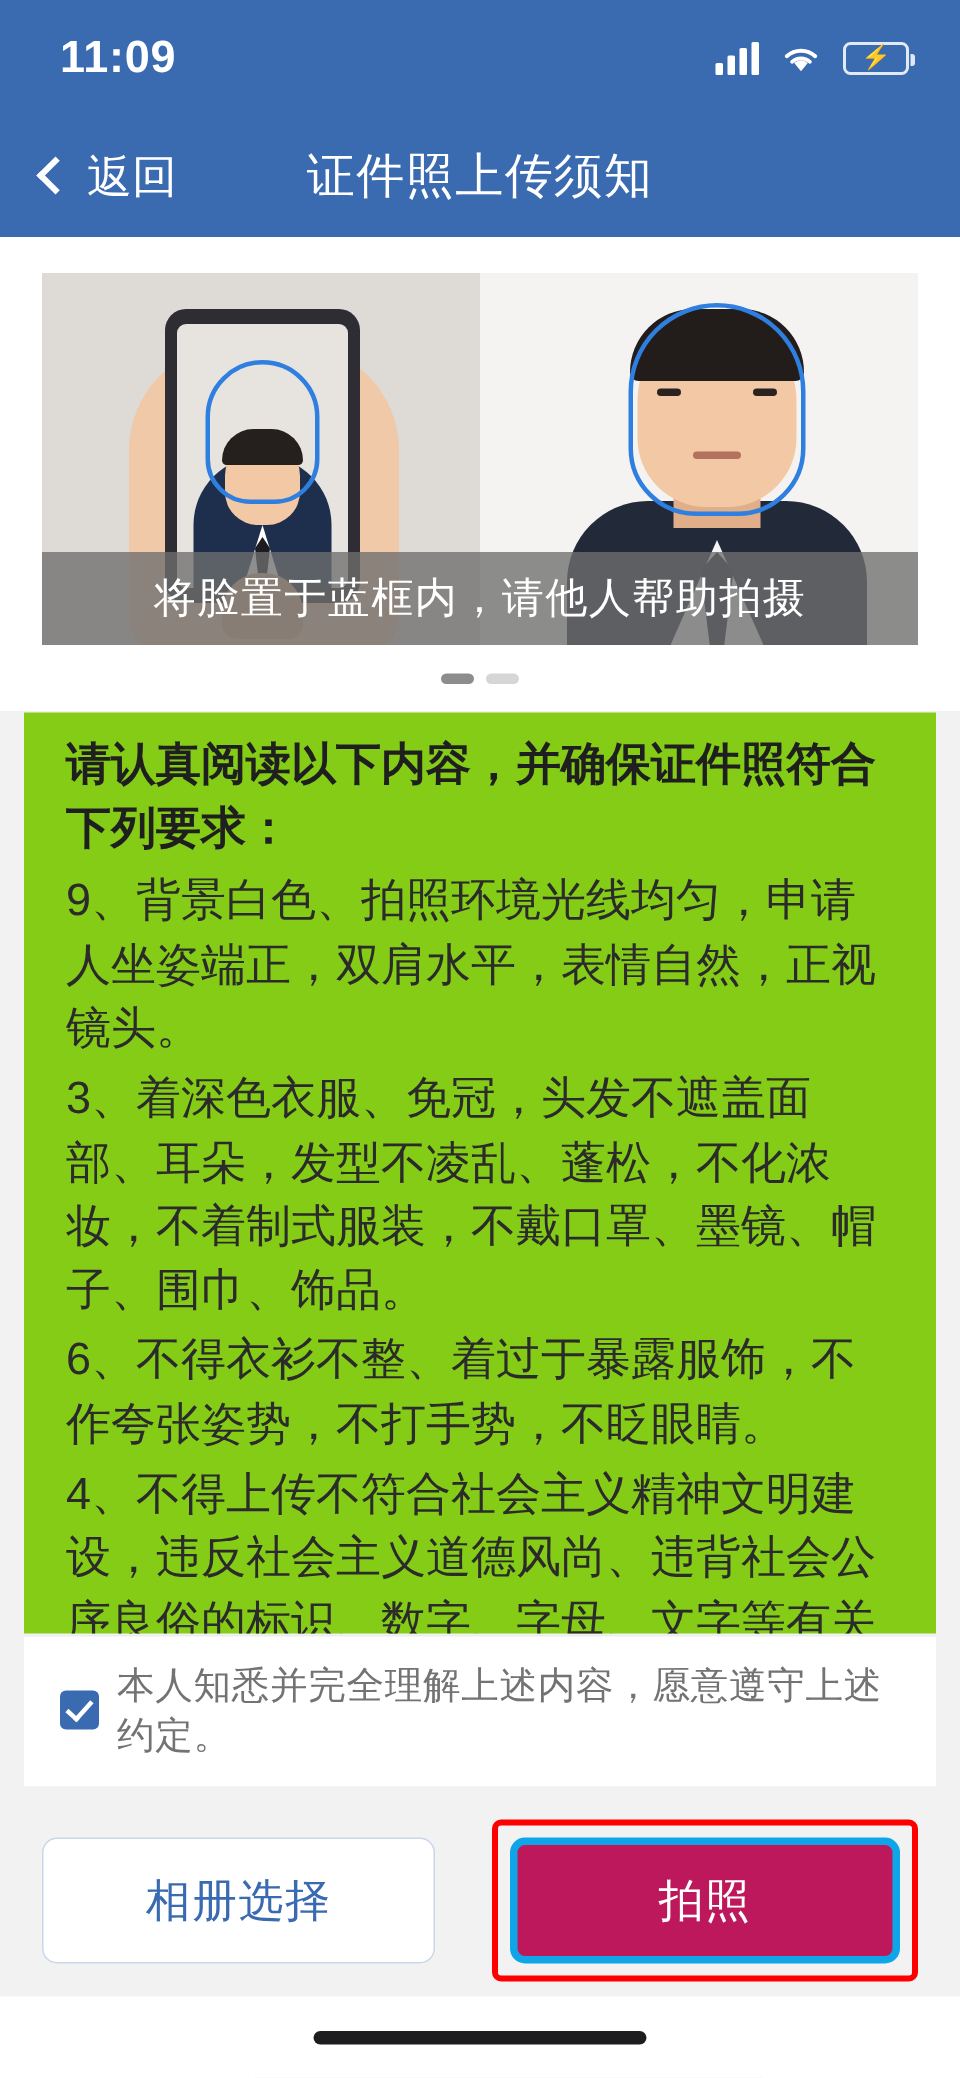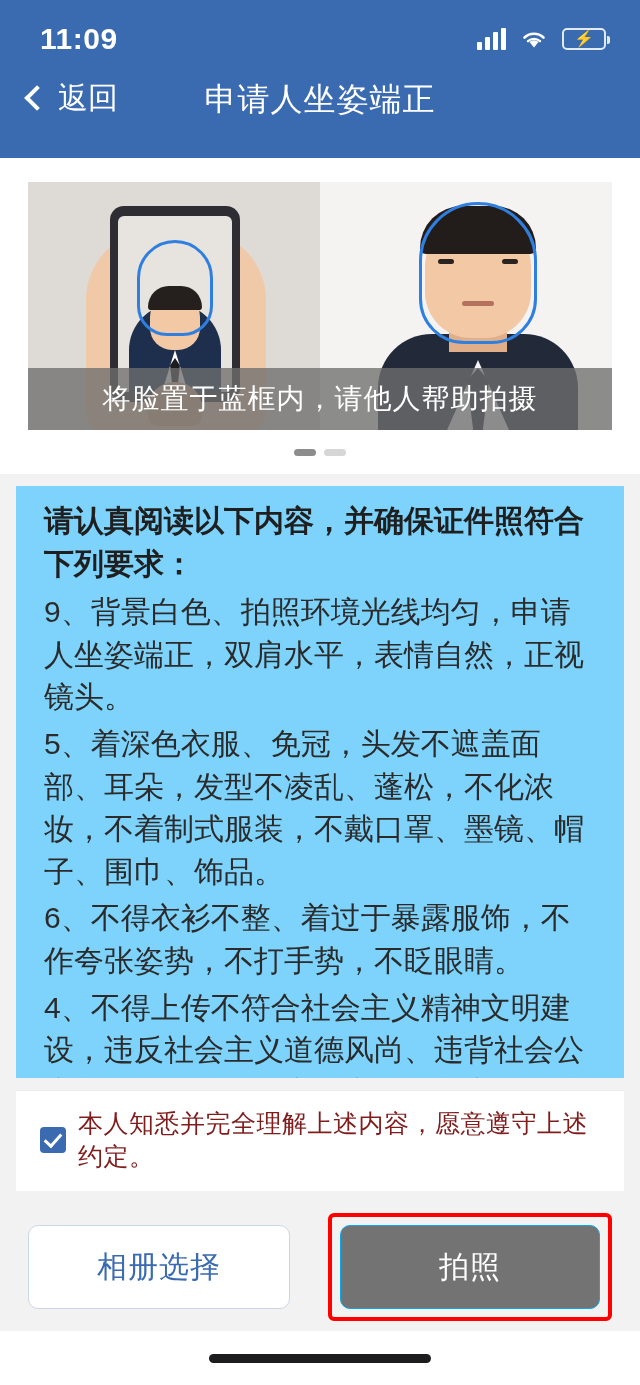--- a/index.html
+++ b/index.html
@@ -91,7 +91,7 @@
     background: #3a6ab0;
     color: #ffffff;
     display: flex;
-    align-items: flex-start;
+    align-items: center;
     position: relative;
     flex: 0 0 auto;
     padding: 0 28px;

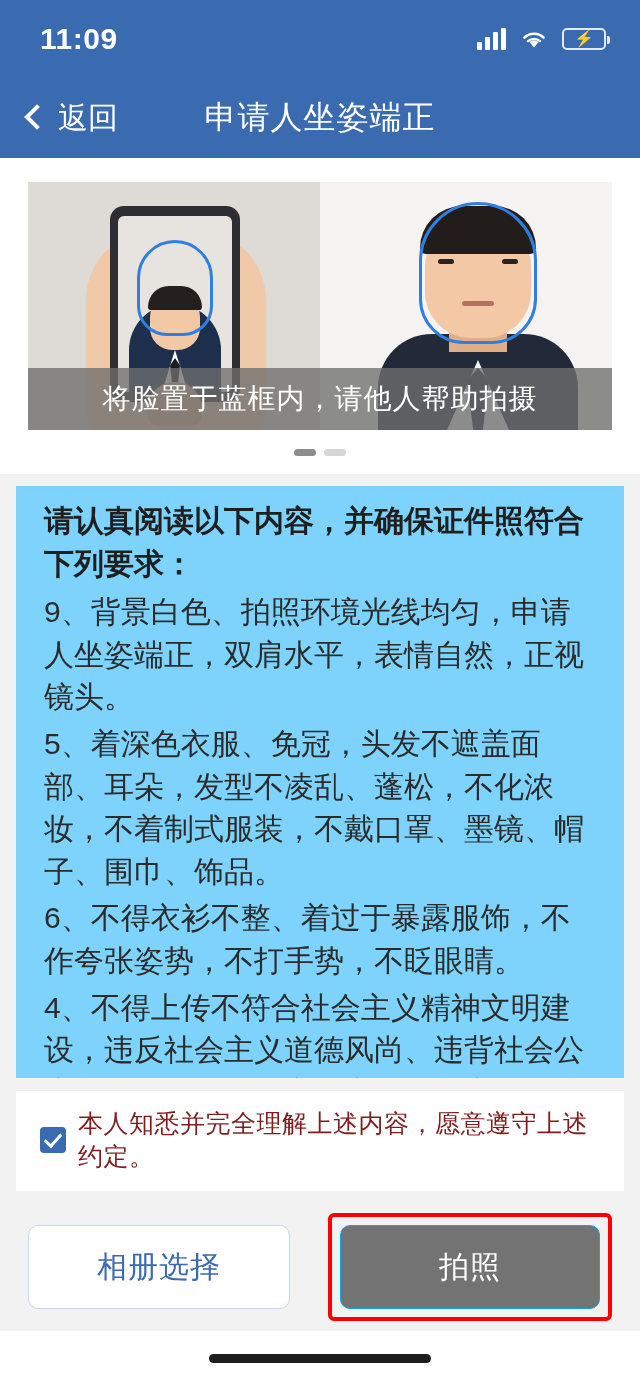--- a/index.html
+++ b/index.html
@@ -468,7 +468,7 @@
       <span class="chev"></span>
       <span>返回</span>
     </div>
-    <div class="nav-title">申请人坐姿端正</div>
+    <div class="nav-title">证件照上传须知</div>
   </div>
 
   <div class="banner-wrap">

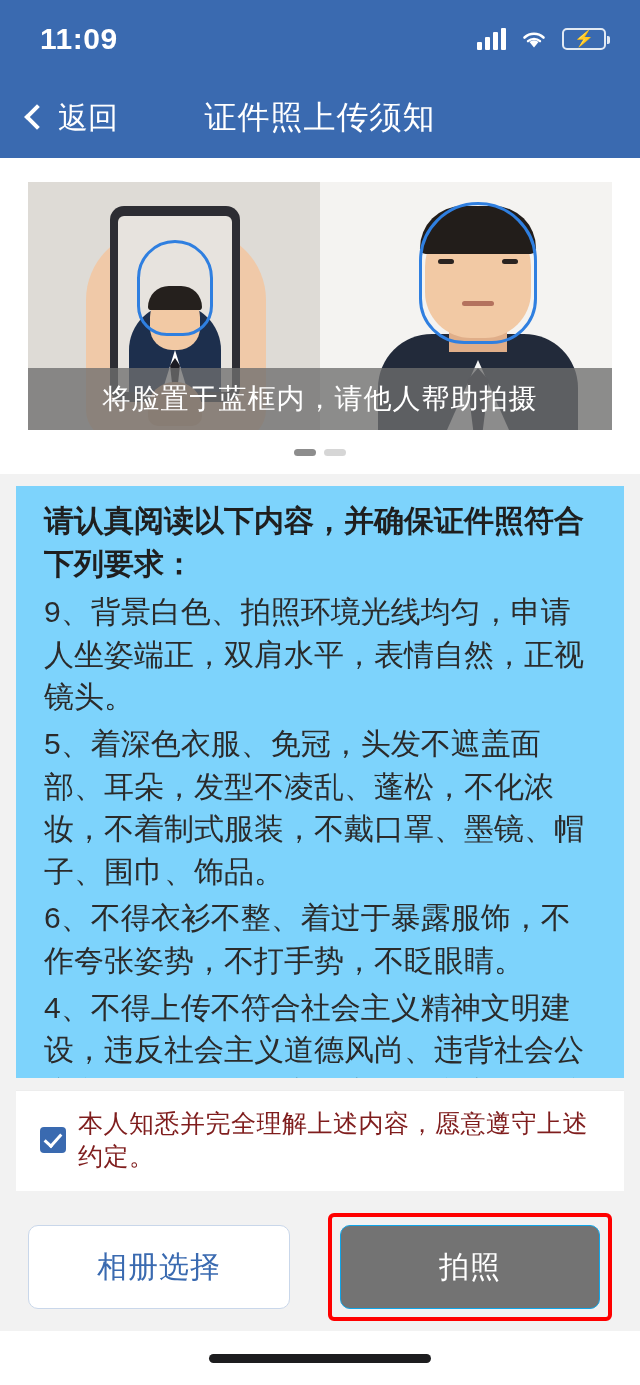--- a/index.html
+++ b/index.html
@@ -332,8 +332,8 @@
 
   
   .content {
-    background: #7dd3fc;
-    margin: 12px 16px;
+    background: #84cc16;
+    margin: 1px 16px;
     padding: 14px 28px 10px 28px;
     flex: 1 1 auto;
     overflow: hidden;

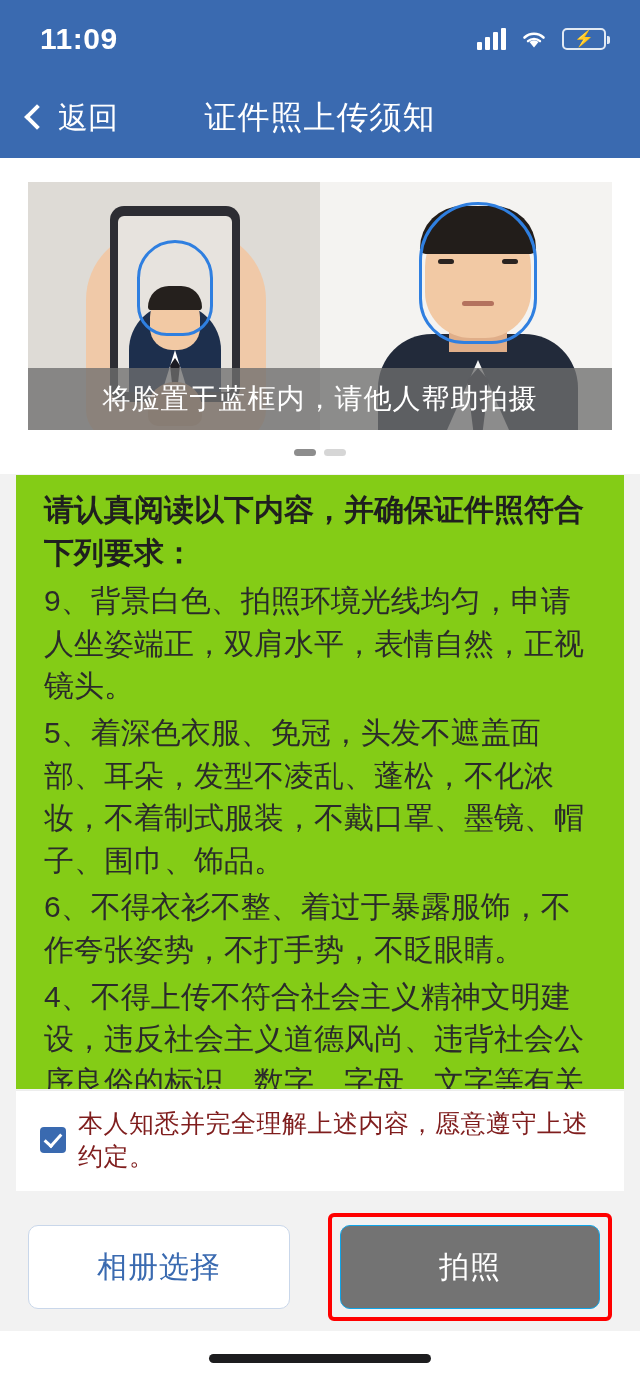--- a/index.html
+++ b/index.html
@@ -515,7 +515,7 @@
   <div class="content">
     <div class="lead">请认真阅读以下内容，并确保证件照符合下列要求：</div>
     <div class="rule">9、背景白色、拍照环境光线均匀，申请人坐姿端正，双肩水平，表情自然，正视镜头。</div>
-    <div class="rule">5、着深色衣服、免冠，头发不遮盖面部、耳朵，发型不凌乱、蓬松，不化浓妆，不着制式服装，不戴口罩、墨镜、帽子、围巾、饰品。</div>
+    <div class="rule">3、着深色衣服、免冠，头发不遮盖面部、耳朵，发型不凌乱、蓬松，不化浓妆，不着制式服装，不戴口罩、墨镜、帽子、围巾、饰品。</div>
     <div class="rule">6、不得衣衫不整、着过于暴露服饰，不作夸张姿势，不打手势，不眨眼睛。</div>
     <div class="rule">4、不得上传不符合社会主义精神文明建设，违反社会主义道德风尚、违背社会公序良俗的标识、数字、字母、文字等有关内容。</div>
 

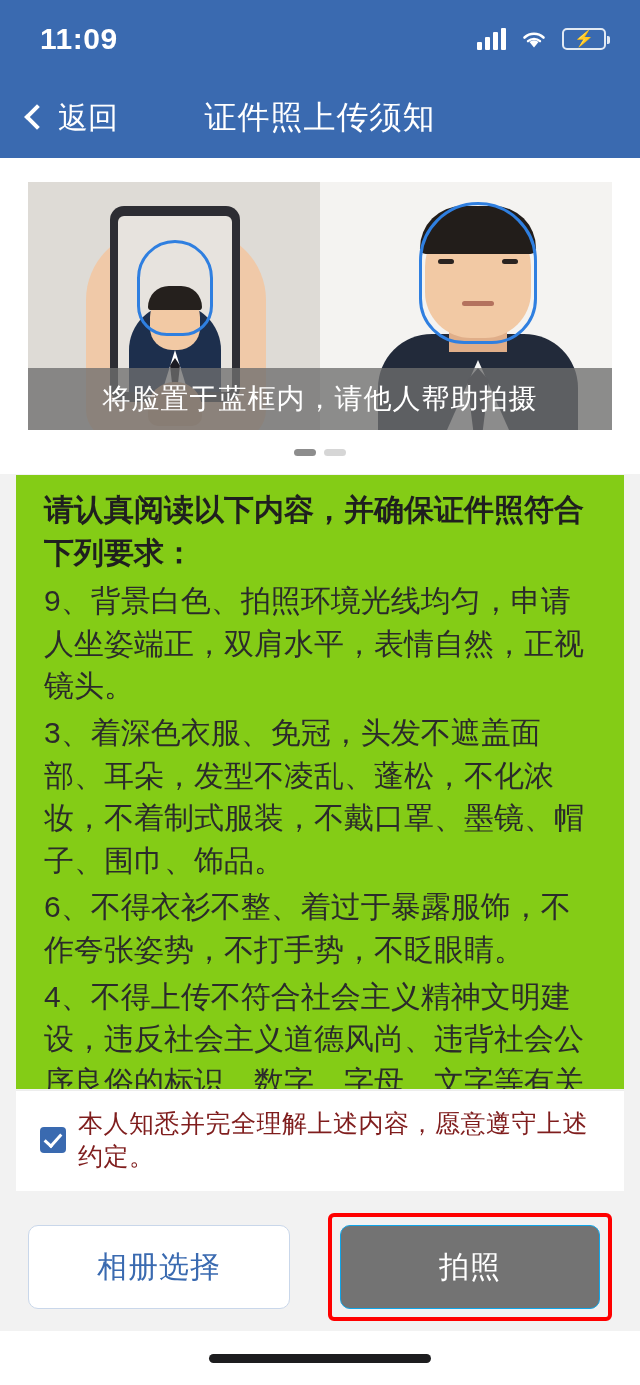--- a/index.html
+++ b/index.html
@@ -381,7 +381,7 @@
   }
   .agree-text {
     font-size: 25px;
-    color: #7f1d1d;
+    color: #737373;
     letter-spacing: 0.5px;
   }
 

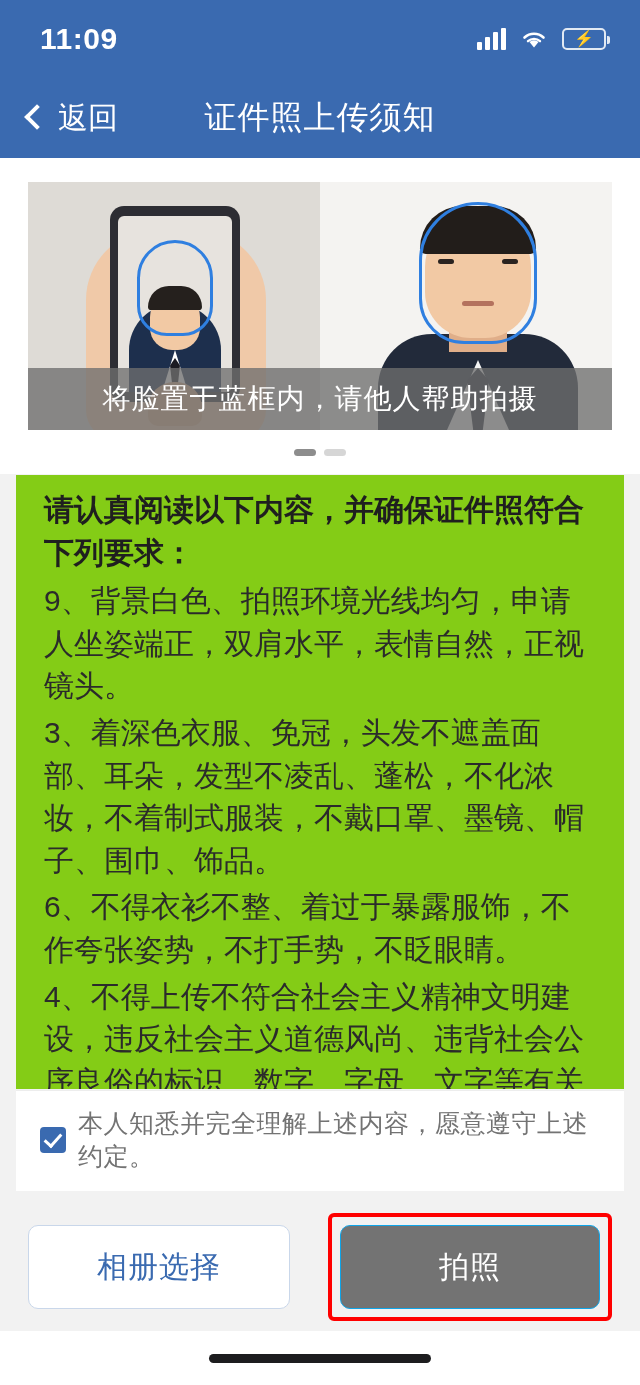--- a/index.html
+++ b/index.html
@@ -417,9 +417,9 @@
   }
   .btn-capture {
     width: 100%;
-    background: #737373;
+    background: #be185d;
     color: #ffffff;
-    border: 1px solid #0ea5e9;
+    border: 5px solid #0ea5e9;
   }
   .home-indicator-wrap {
     flex: 0 0 auto;

